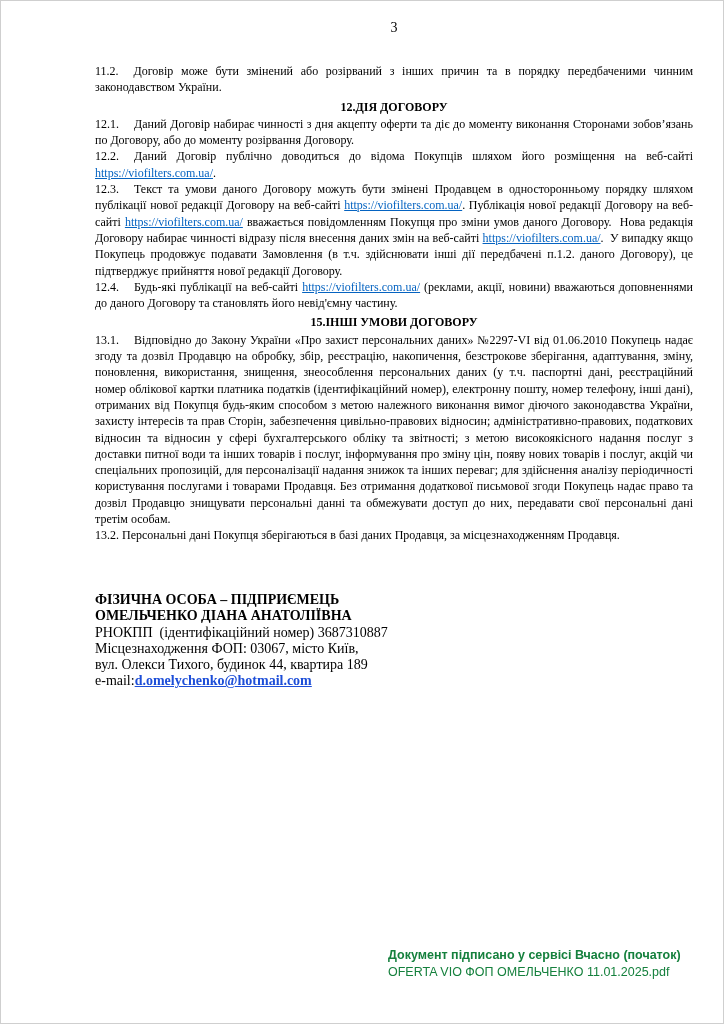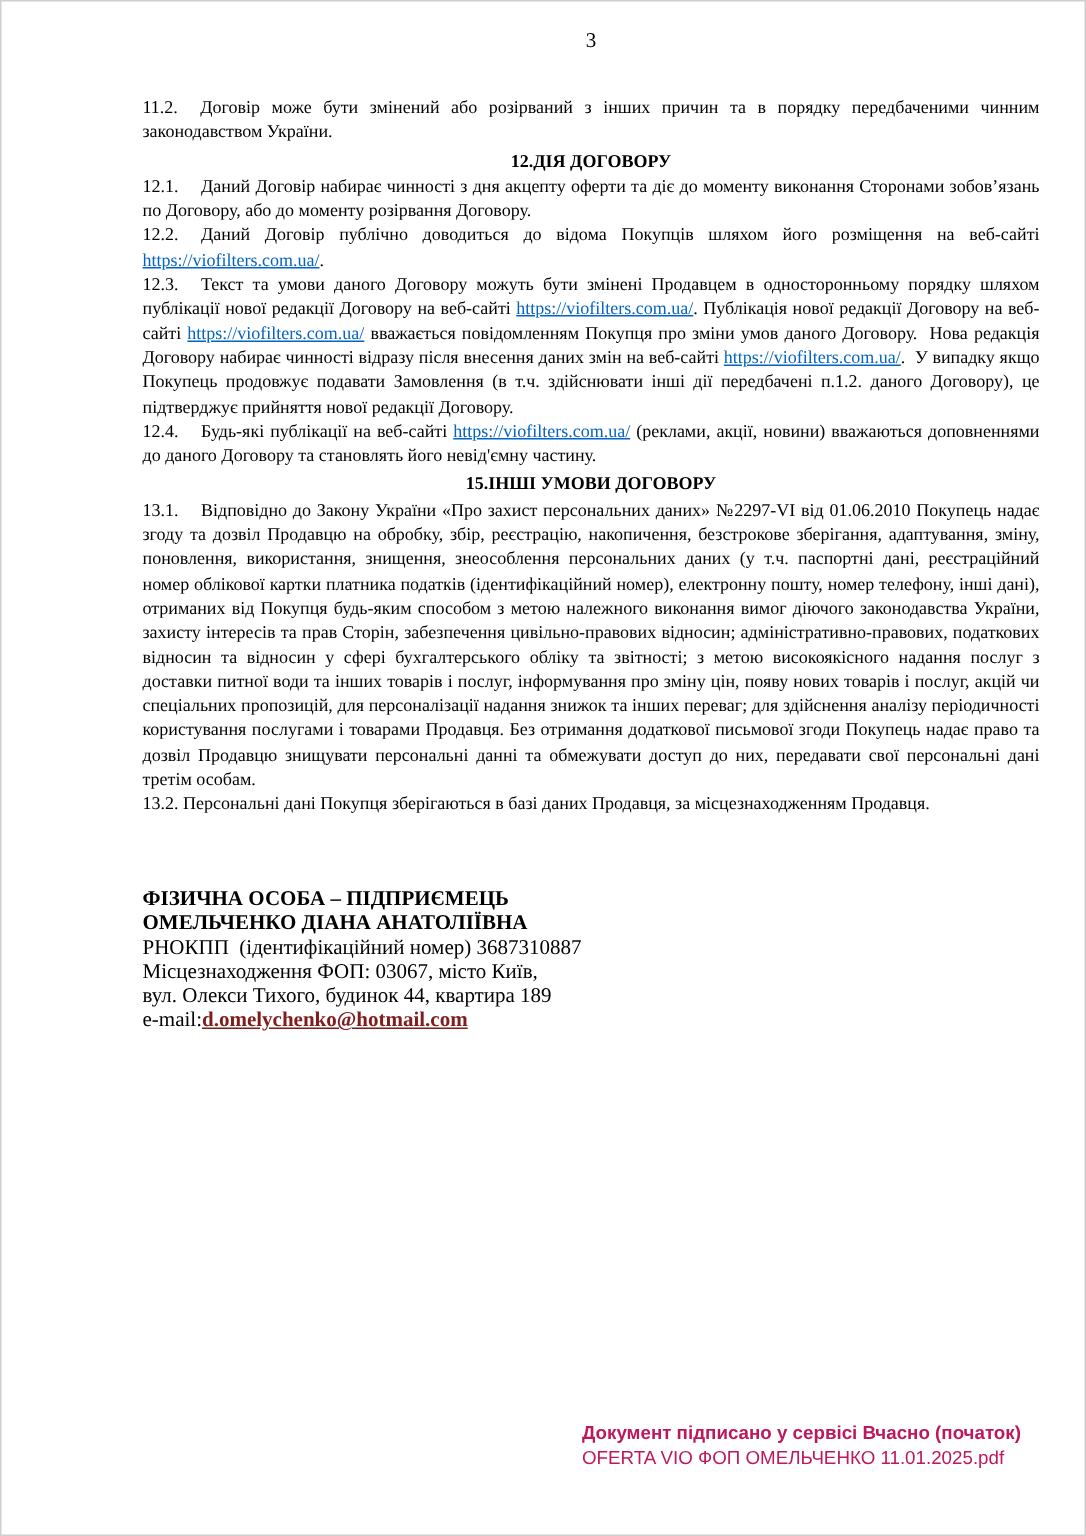--- a/index.html
+++ b/index.html
@@ -85,7 +85,7 @@
       <p class="seller-line"><span>РНОКПП&nbsp; (ідентифікаційний номер) 3687310887</span></p>
       <p class="seller-line"><span>Місцезнаходження ФОП: 03067, місто Київ,</span></p>
       <p class="seller-line"><span>вул. Олекси Тихого, будинок 44, квартира 189</span></p>
-      <p class="seller-line"><span>e-mail:</span><a class="link bold" href="#" style="color: #7f1d1d;">d.omelychenko@hotmail.com</a></p>
+      <p class="seller-line"><span>e-mail:</span><a class="link bold" href="#" style="color: #1d4ed8;">d.omelychenko@hotmail.com</a></p>
     </div>
   <div class="footer">
     <div class="footer-line1">Документ підписано у сервісі Вчасно (початок)</div>

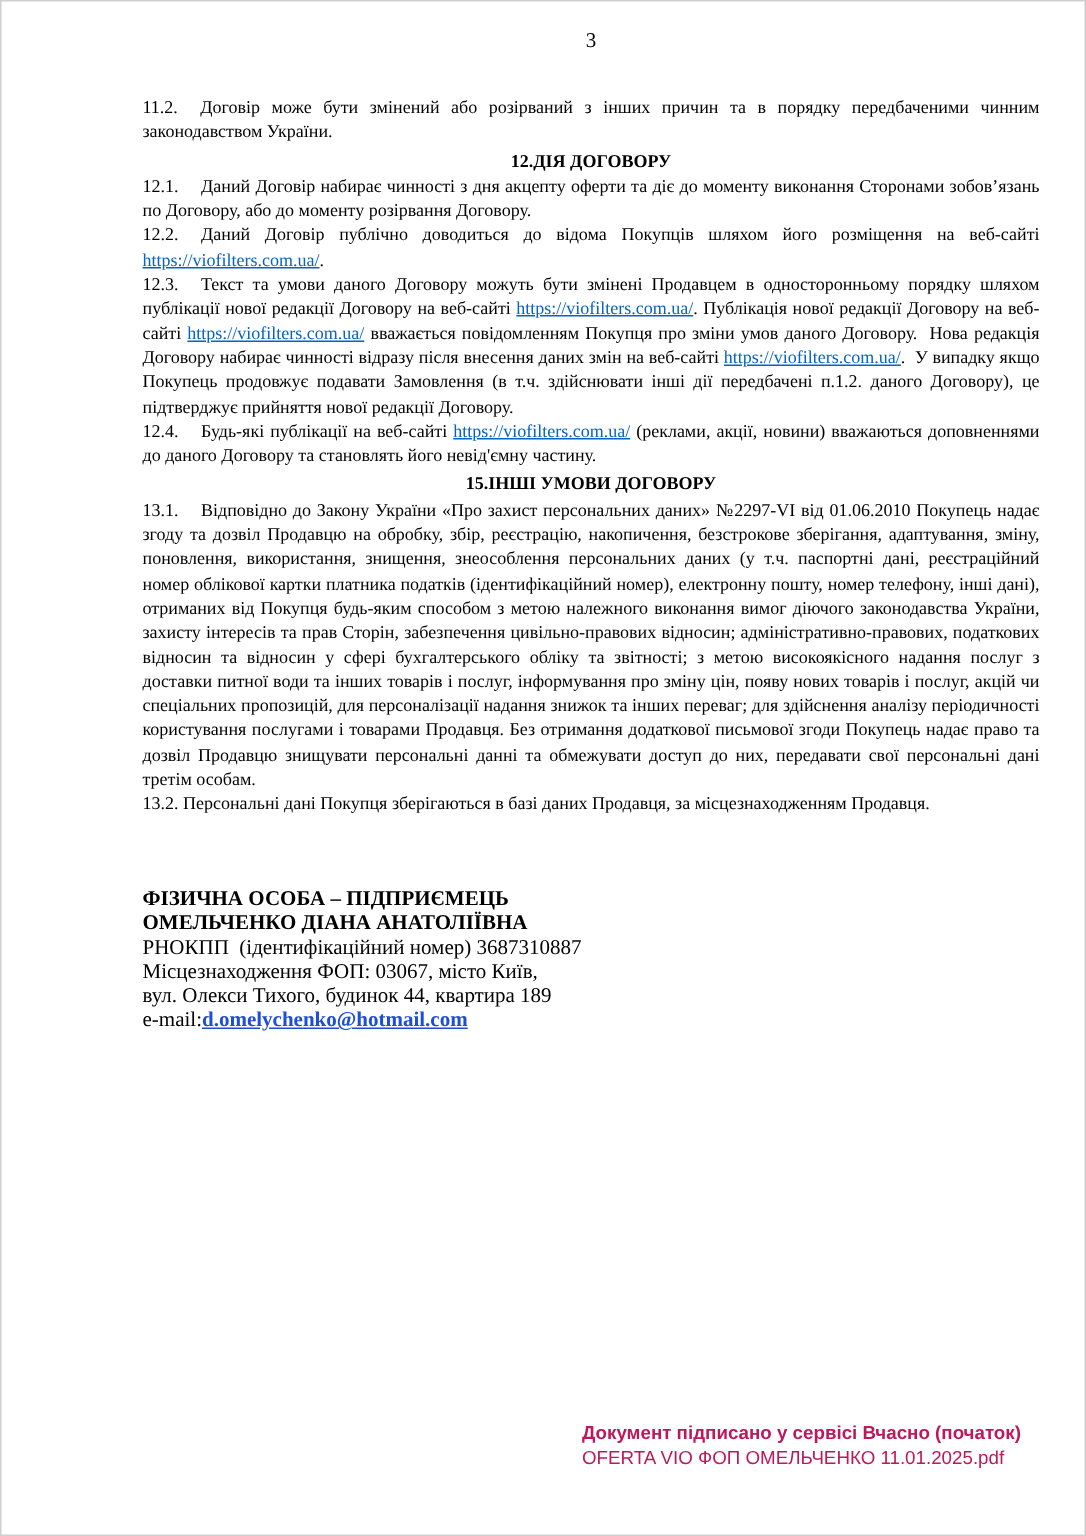--- a/index.html
+++ b/index.html
@@ -59,7 +59,7 @@
     font-family: "Liberation Sans", "DejaVu Sans", sans-serif;
     font-size: 12.5px;
     line-height: 17px;
-    color: #be185d;
+    color: #15803d;
   }
   .footer-line1 { font-weight: bold; }
 </style>

